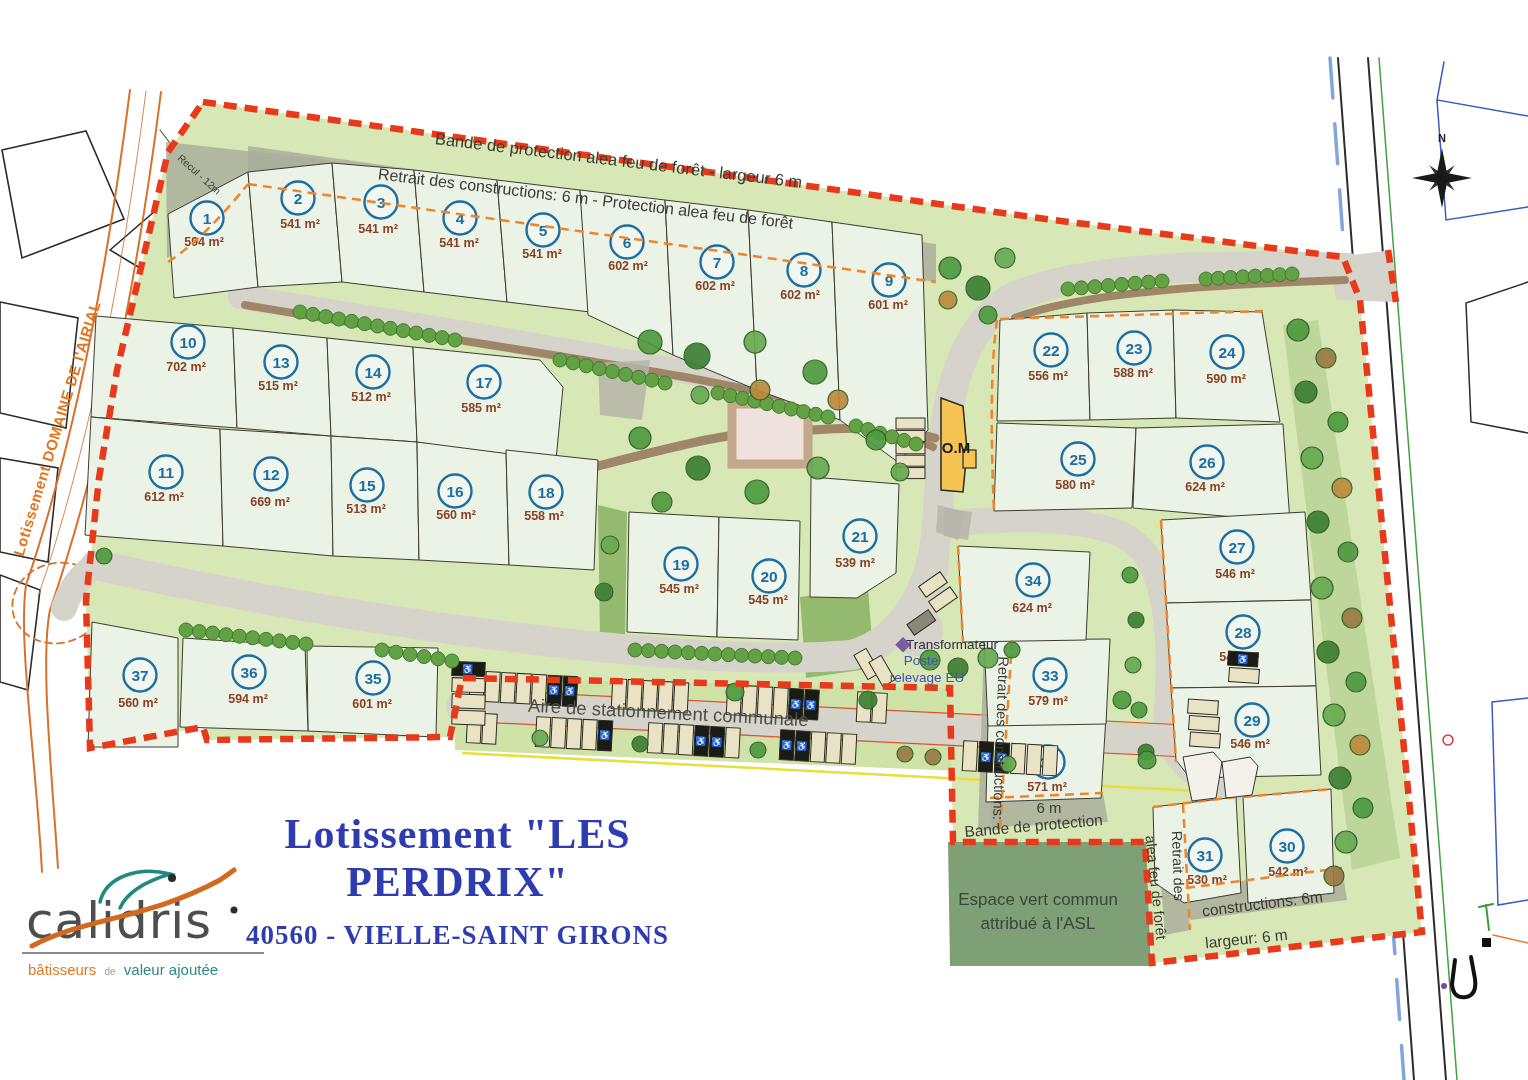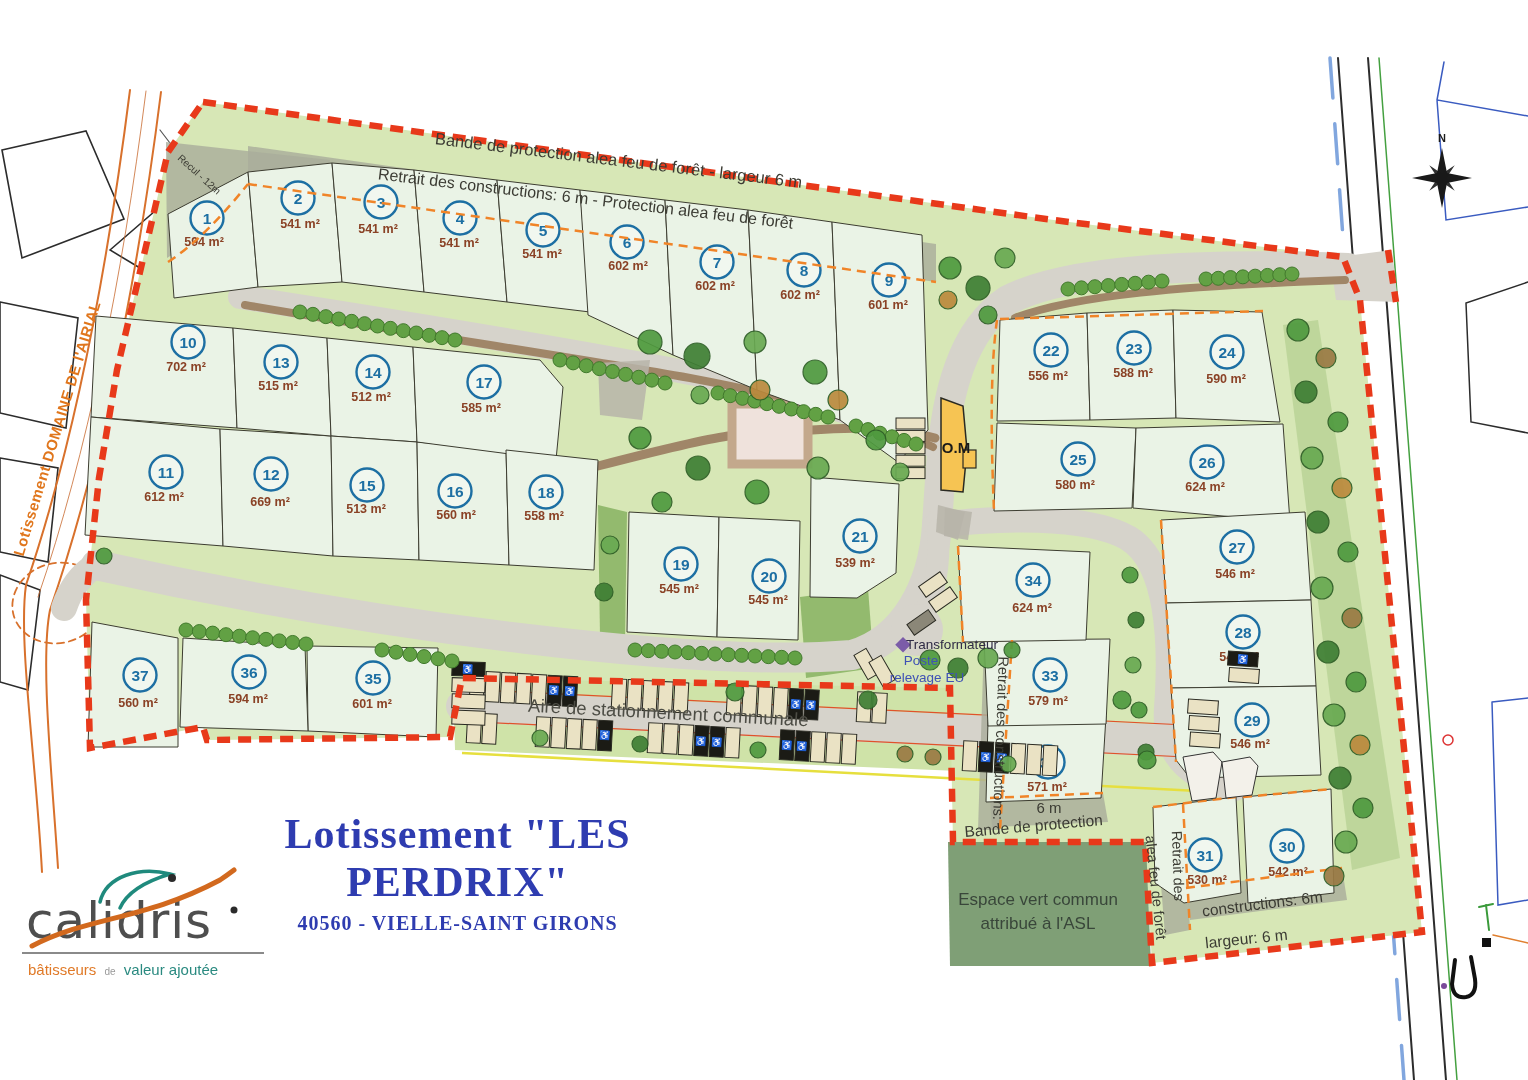--- a/index.html
+++ b/index.html
@@ -11,7 +11,7 @@
   .title-block{position:absolute;left:185px;top:810px;width:545px;text-align:center;
                font-family:"Liberation Serif",serif;color:var(--title-blue,#2e3cb0);}
   .title-block h1{margin:0;font-size:42px;font-weight:bold;letter-spacing:1px;}
-  .title-block h2{margin:6px 0 0 0;font-size:20px;font-weight:bold;letter-spacing:1px;}
+  .title-block h2{margin:14px 0 0 0;font-size:27px;font-weight:bold;letter-spacing:1px;}
   .logo-block{position:absolute;left:20px;top:858px;width:250px;height:125px;}
 </style>
 </head>

